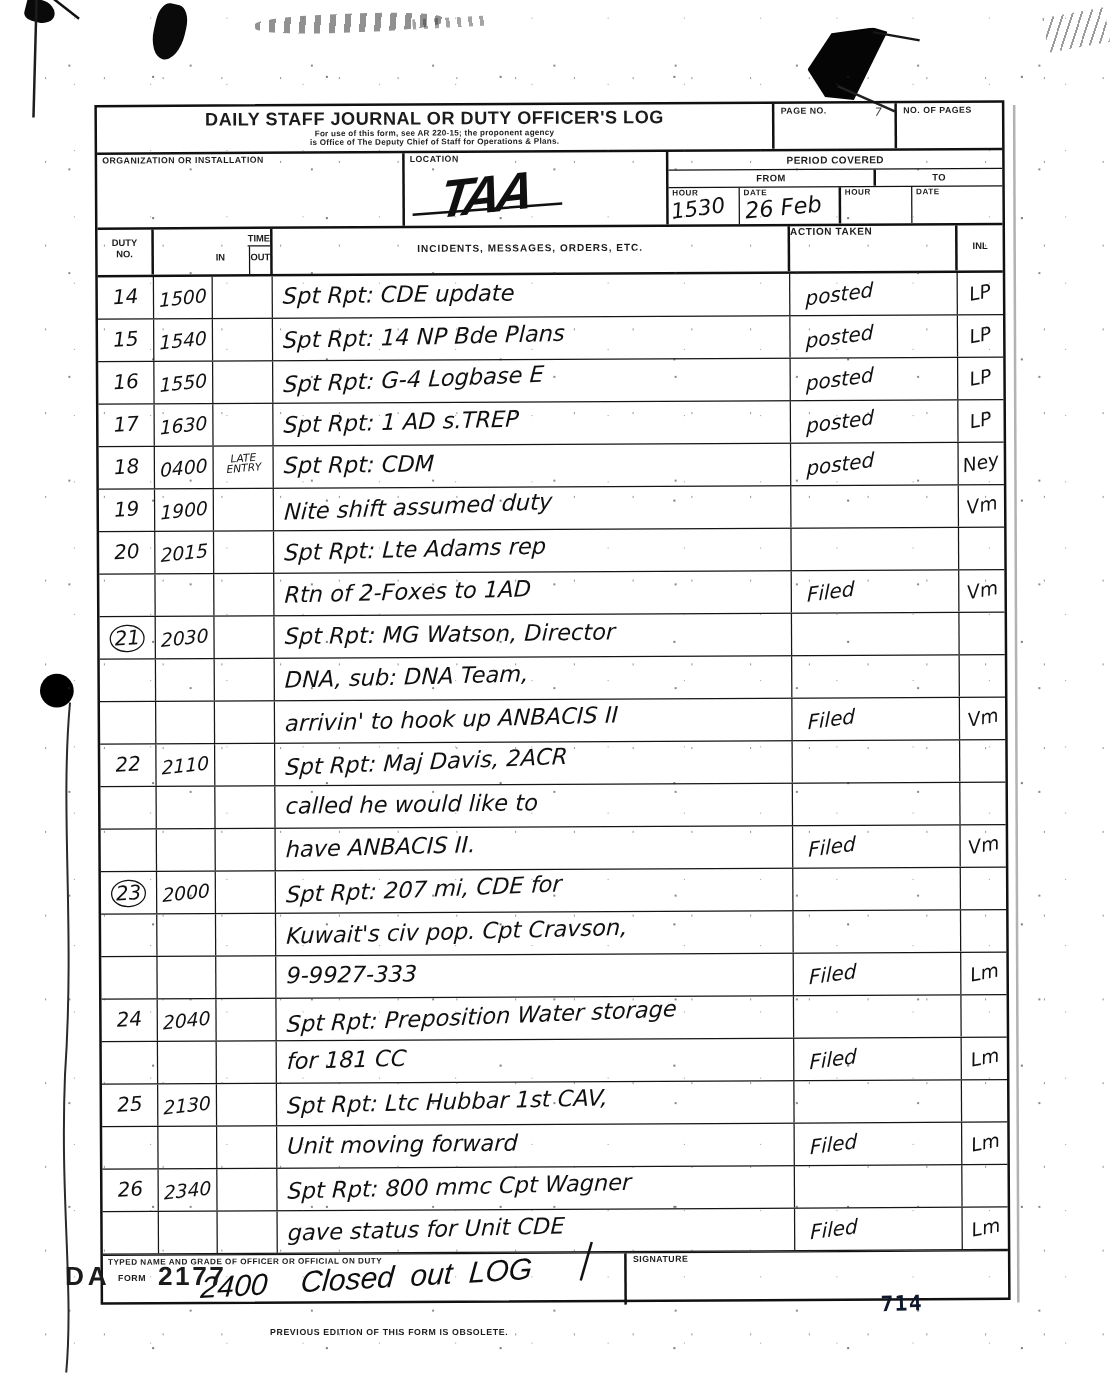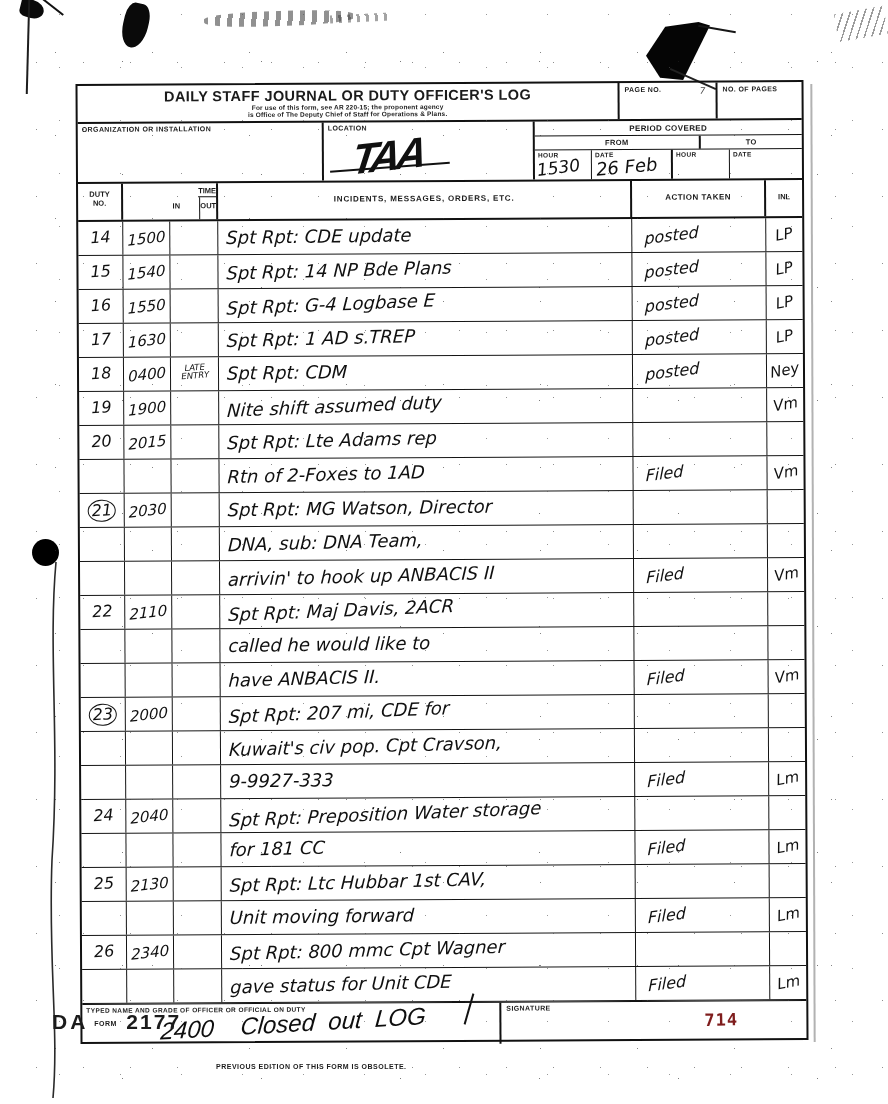--- a/index.html
+++ b/index.html
@@ -75,7 +75,7 @@
   .ch-in{width:47px;text-align:center;font-size:7.5px;padding-top:4px;border-right:1.5px solid #111;box-sizing:border-box;}
   .ch-out{flex:1;text-align:center;font-size:7.5px;padding-top:4px;}
   .ch-incidents{width:414px;text-align:center;font-size:8px;padding-top:12px;letter-spacing:.8px;}
-  .ch-action{width:134px;text-align:center;font-size:8px;padding-top:12px;letter-spacing:.5px;}
+  .ch-action{width:134px;text-align:left;font-size:8px;letter-spacing:.5px;}
   .ch-inl{flex:1;border-right:none;text-align:center;font-size:7.5px;padding-top:12px;}
   
   .rows{display:block;}

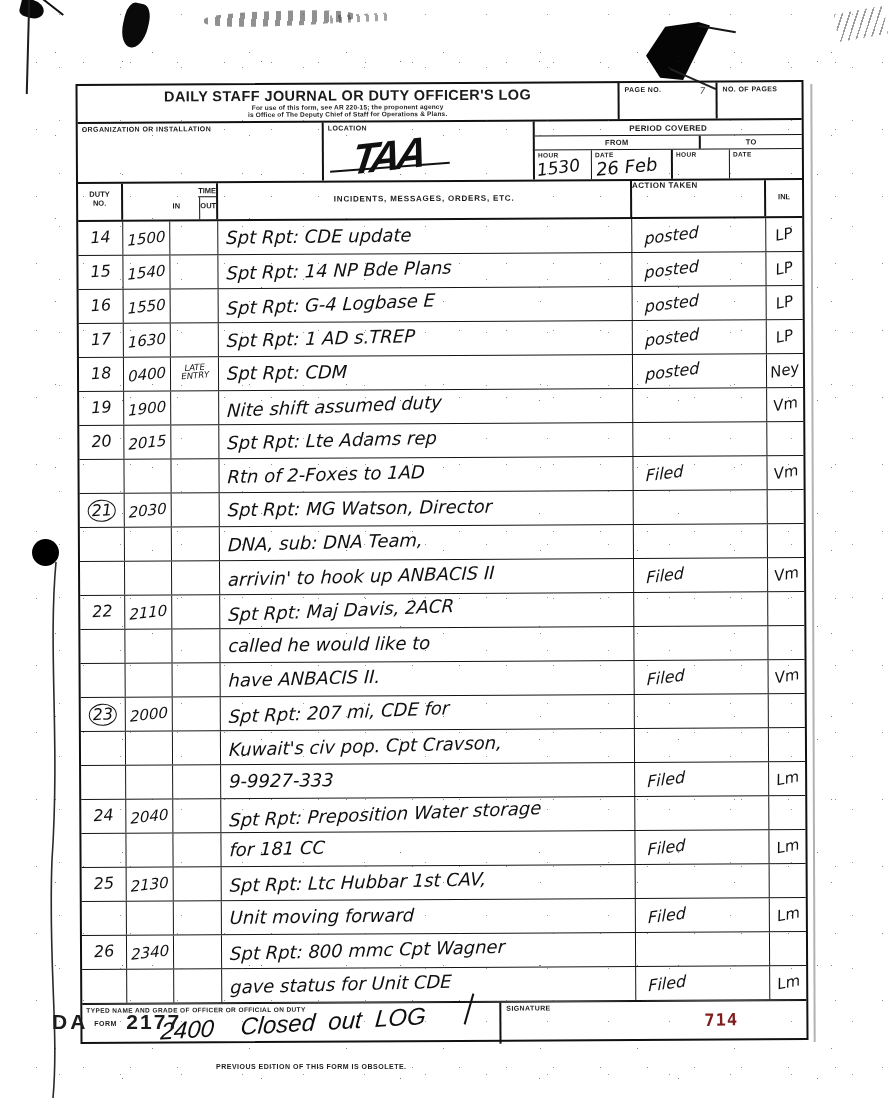--- a/index.html
+++ b/index.html
@@ -103,8 +103,8 @@
   .typed-hw{position:absolute;left:78px;top:6px;font-size:24px;font-style:italic;
             transform:rotate(-3deg) skewX(-8deg);white-space:pre;color:#0e0e0e;}
   .sig-cell{flex:1;border-left:2px solid #111;box-sizing:border-box;padding:2px 0 0 5px;font-size:7px;position:relative;}
-  .stamp{position:absolute;right:68px;top:8px;font-family:"DejaVu Sans Mono",monospace;font-weight:bold;
-         font-size:17px;letter-spacing:1px;color:#7f1d1d;transform:rotate(-1deg);}
+  .stamp{position:absolute;right:68px;top:32px;font-family:"DejaVu Sans Mono",monospace;font-weight:bold;
+         font-size:17px;letter-spacing:1px;color:#0f172a;transform:rotate(-1deg);}
   
   .da-line{position:absolute;left:52px;top:1010px;display:flex;align-items:flex-start;}
   .da-prefix{font-size:21px;font-weight:bold;letter-spacing:3px;}

